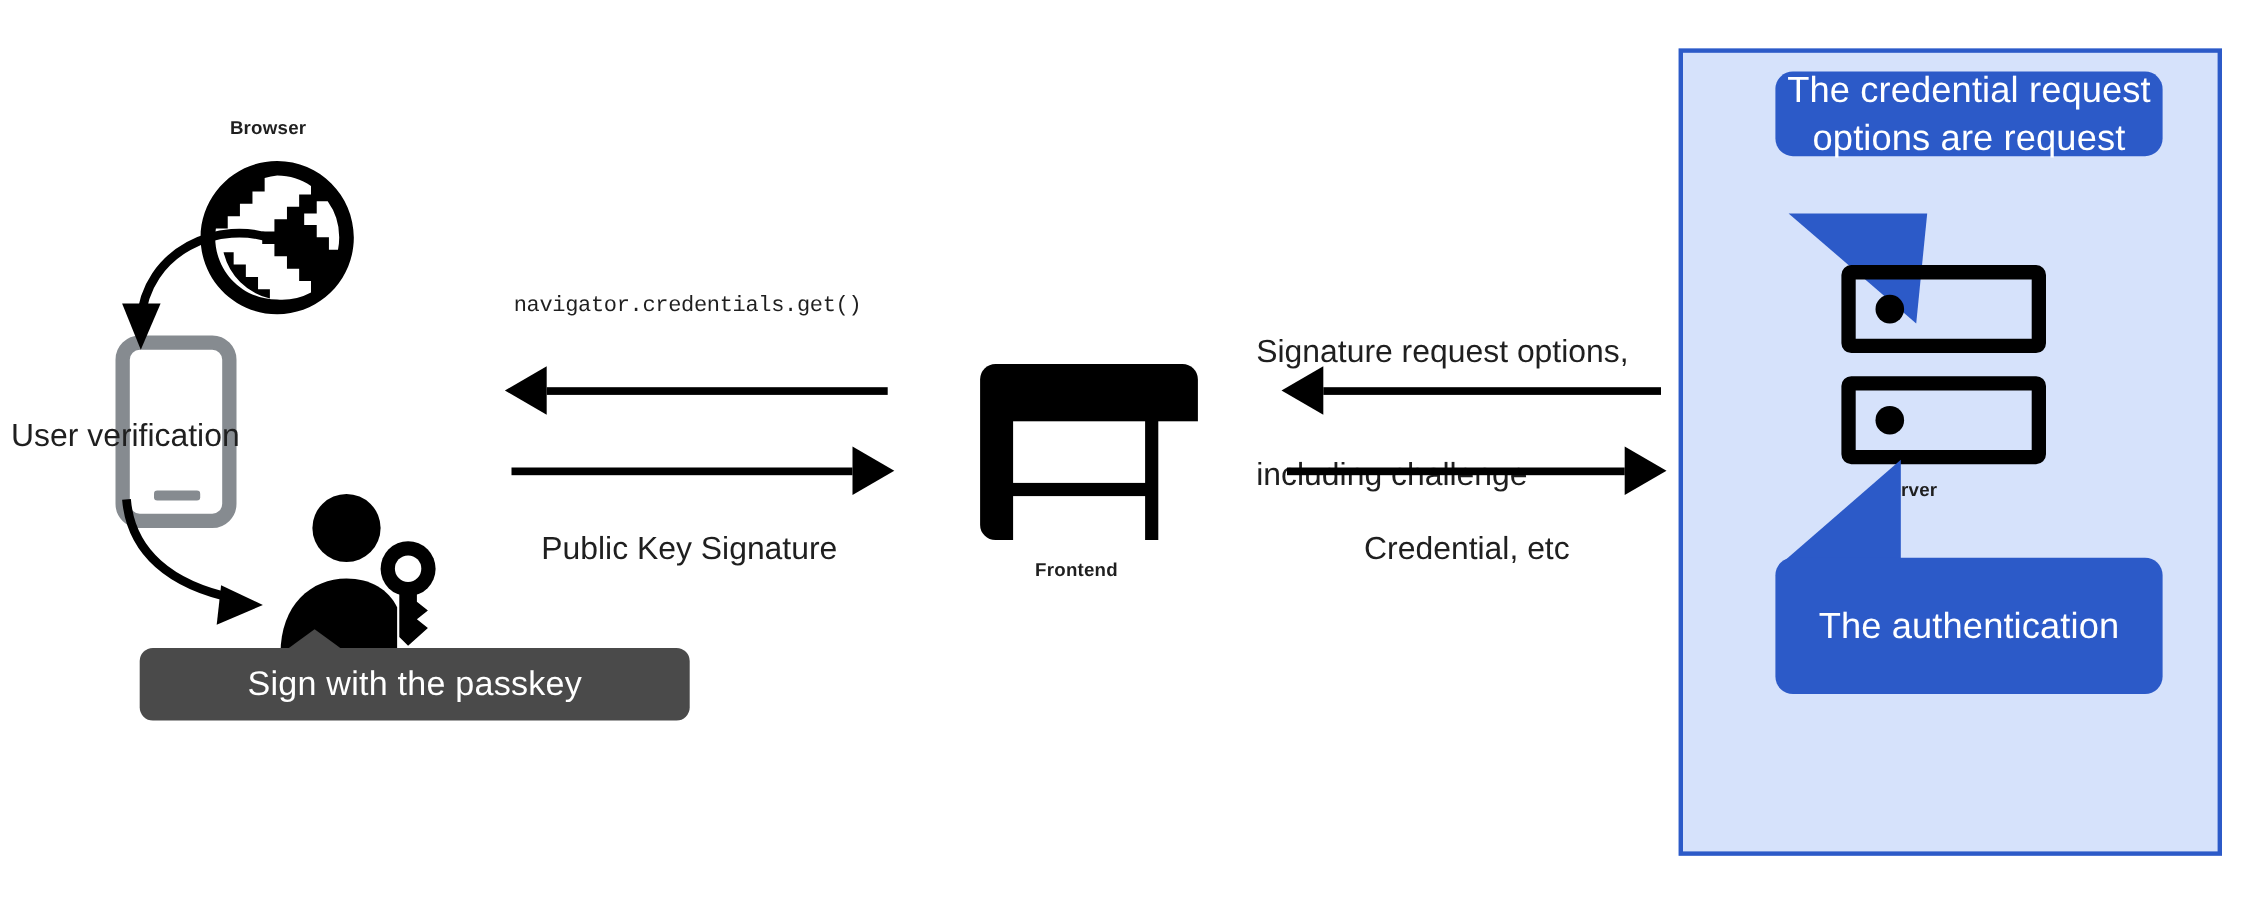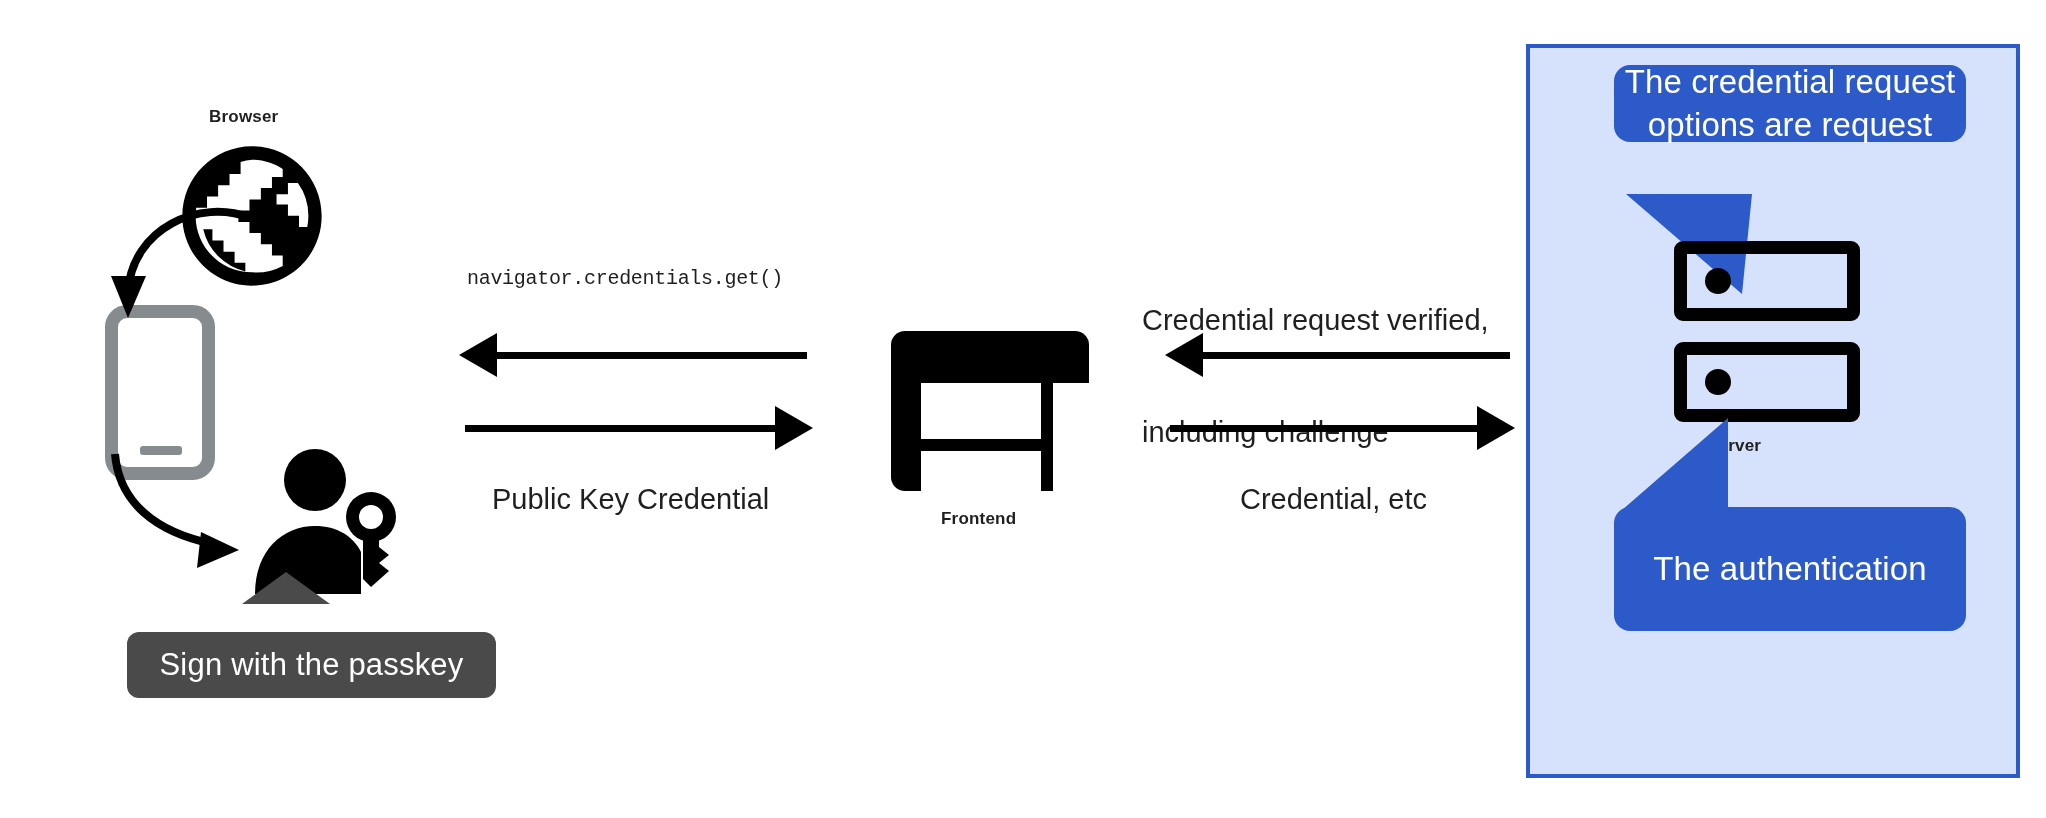--- a/index.html
+++ b/index.html
@@ -207,7 +207,7 @@
   <div class="abs txt label-bold" style="left:941px; top:508px;">Frontend</div>
 
   <div class="abs txt label-plain" style="left:1142px; top:228px;">
-    <div>Credential request verified,</div>
+    <div>Signature request options,</div>
     <div>including challenge</div>
   </div>
 

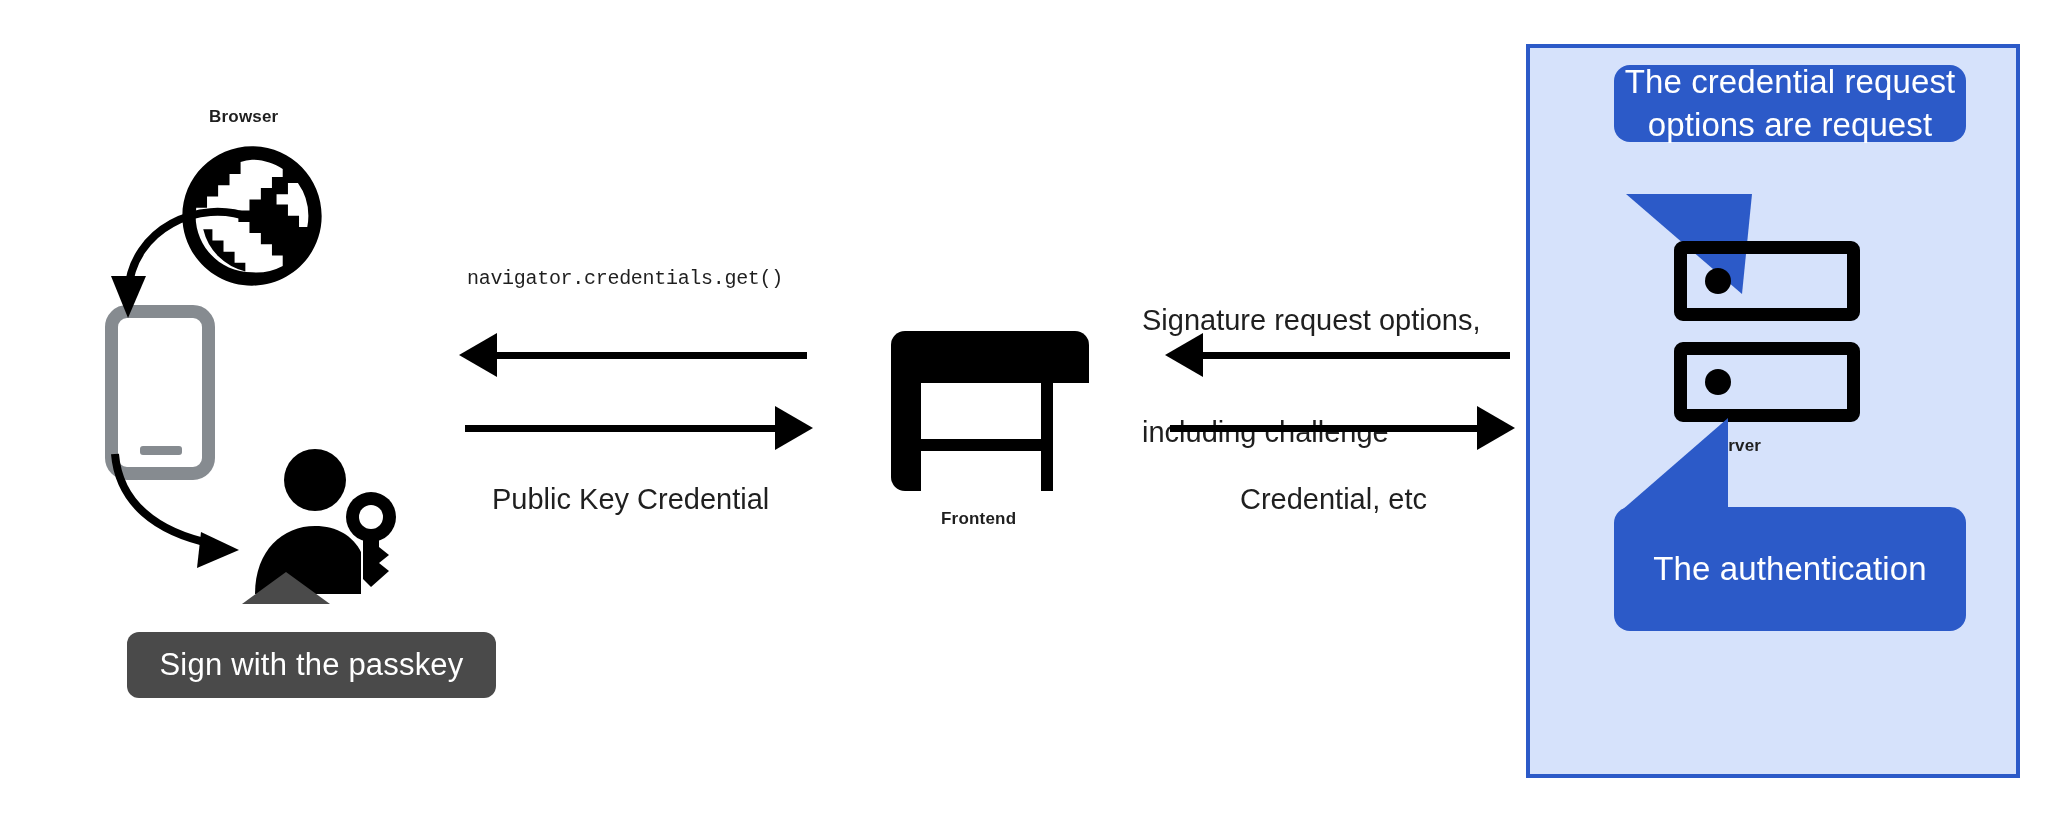--- a/index.html
+++ b/index.html
@@ -165,6 +165,7 @@
     <polygon points="48,138 31,96 66,96" fill="#000"></polygon>
   </svg>
 
+  <div class="abs txt label-plain" style="left:10px; top:378px;">User verification</div>
 
   <svg class="abs" style="left:105px; top:440px; width:190px; height:130px; overflow:visible;">
     <path d="M10 14 C 14 62, 50 92, 108 104" stroke="#000" stroke-width="8" fill="none"></path>

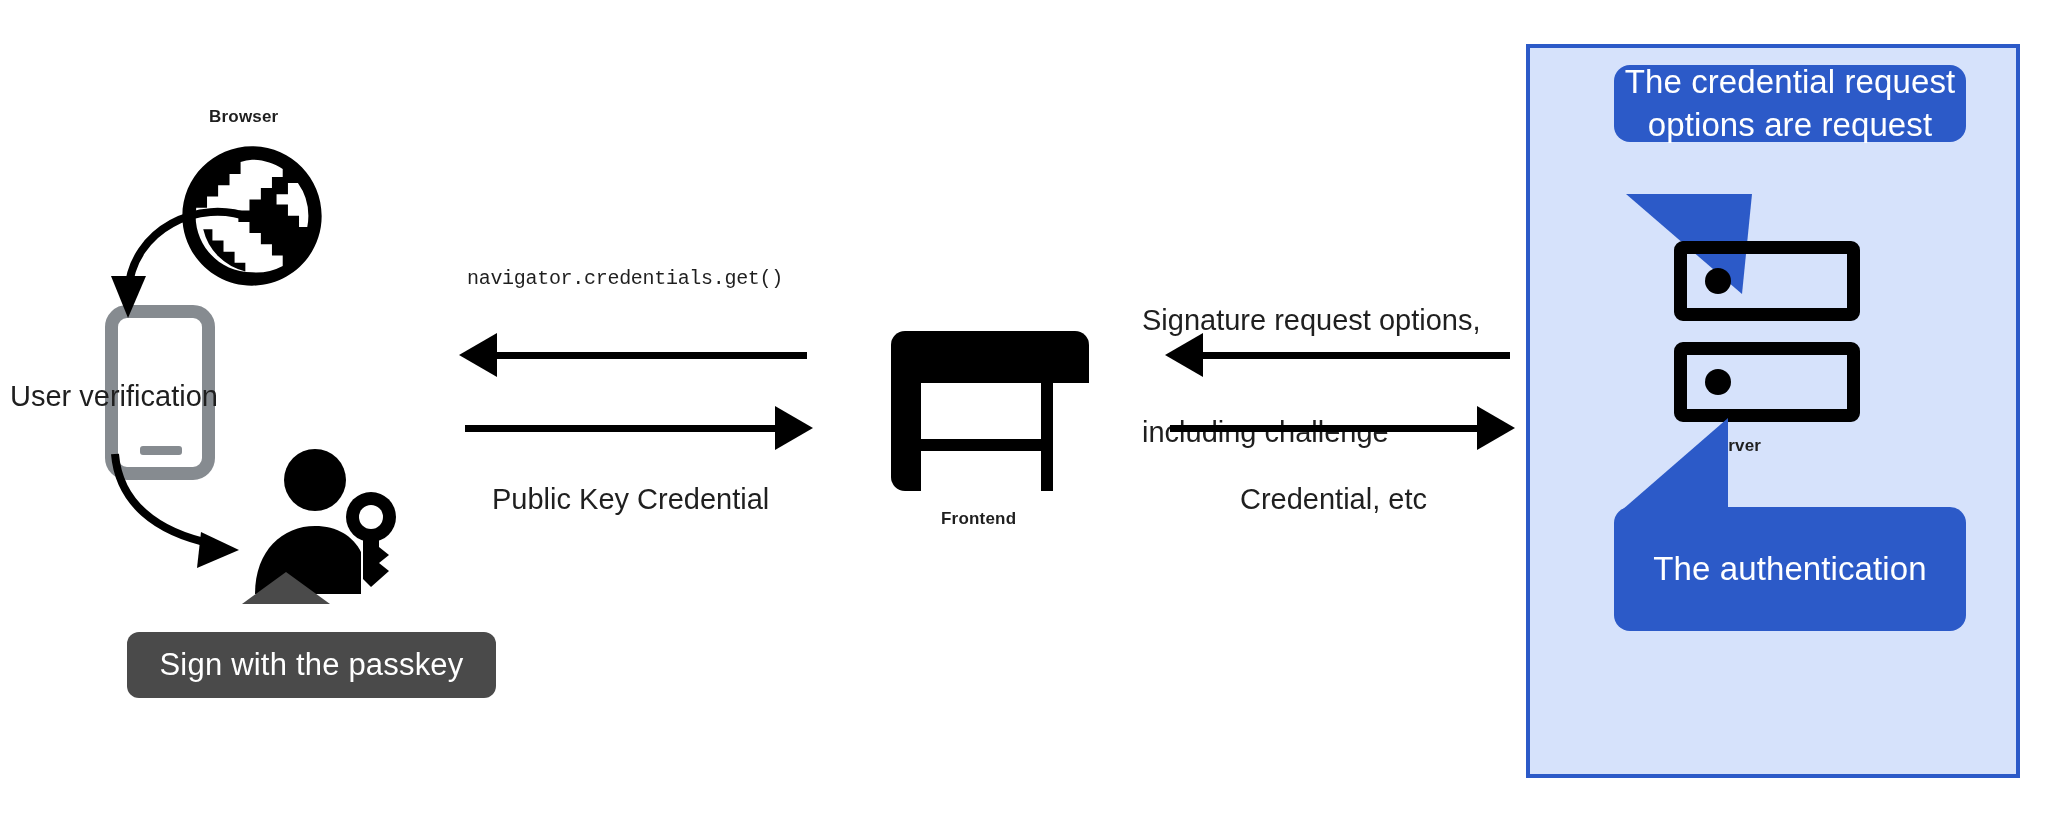--- a/index.html
+++ b/index.html
@@ -197,7 +197,7 @@
     <div class="arrow-head right" style="left:775px; top:406px;"></div>
   </div>
 
-  <div class="abs txt label-plain" style="left:492px; top:481px;">Public Key Credential</div>
+  <div class="abs txt label-plain" style="left:492px; top:481px;">Public Key Signature</div>
 
   <div class="fe-outer" style="left:891px; top:331px; width:198px; height:160px;">
     <div class="fe-cell" style="left:30px; top:52px; width:120px; height:56px;"></div>

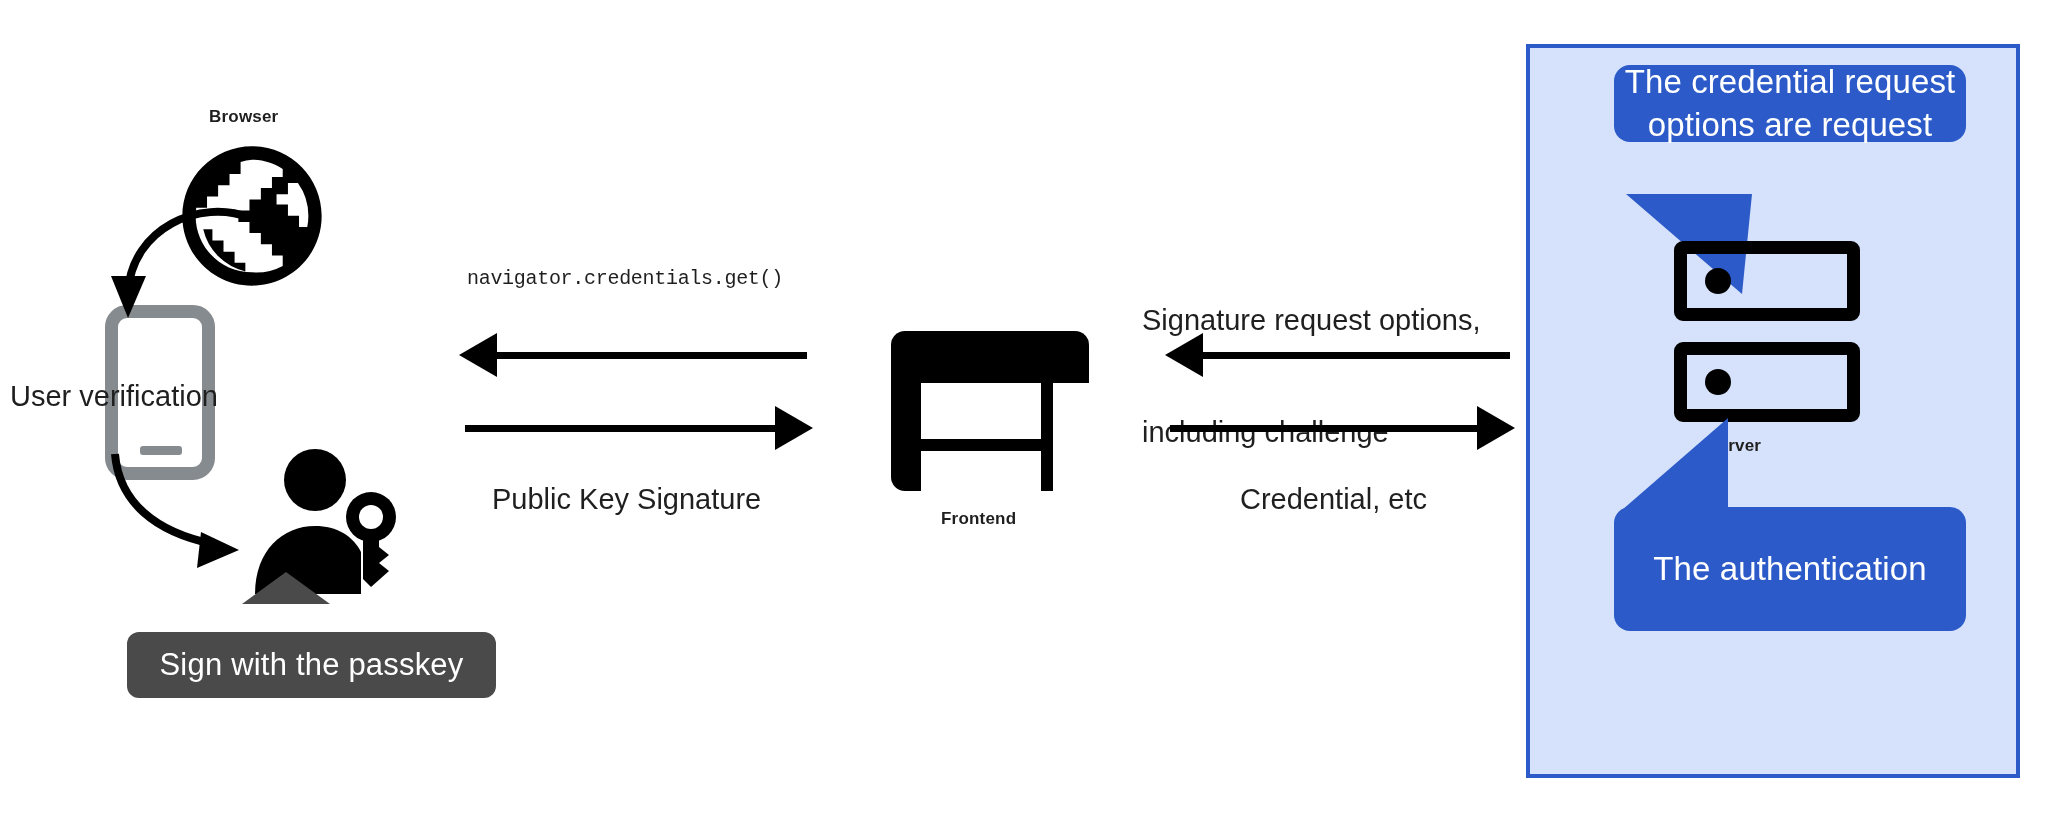--- a/index.html
+++ b/index.html
@@ -183,7 +183,7 @@
   </div>
 
   <div class="callout-dark-tail" style="left:242px; top:572px;"></div>
-  <div class="callout-dark" style="left:127px; top:632px; width:369px; height:66px;">Sign with the passkey</div>
+  <div class="callout-dark" style="left:127px; top:589px; width:500px; height:66px;">Sign with the passkey</div>
 
   <div class="abs txt label-mono" style="left:467px; top:266px;">navigator.credentials.get()</div>
 

